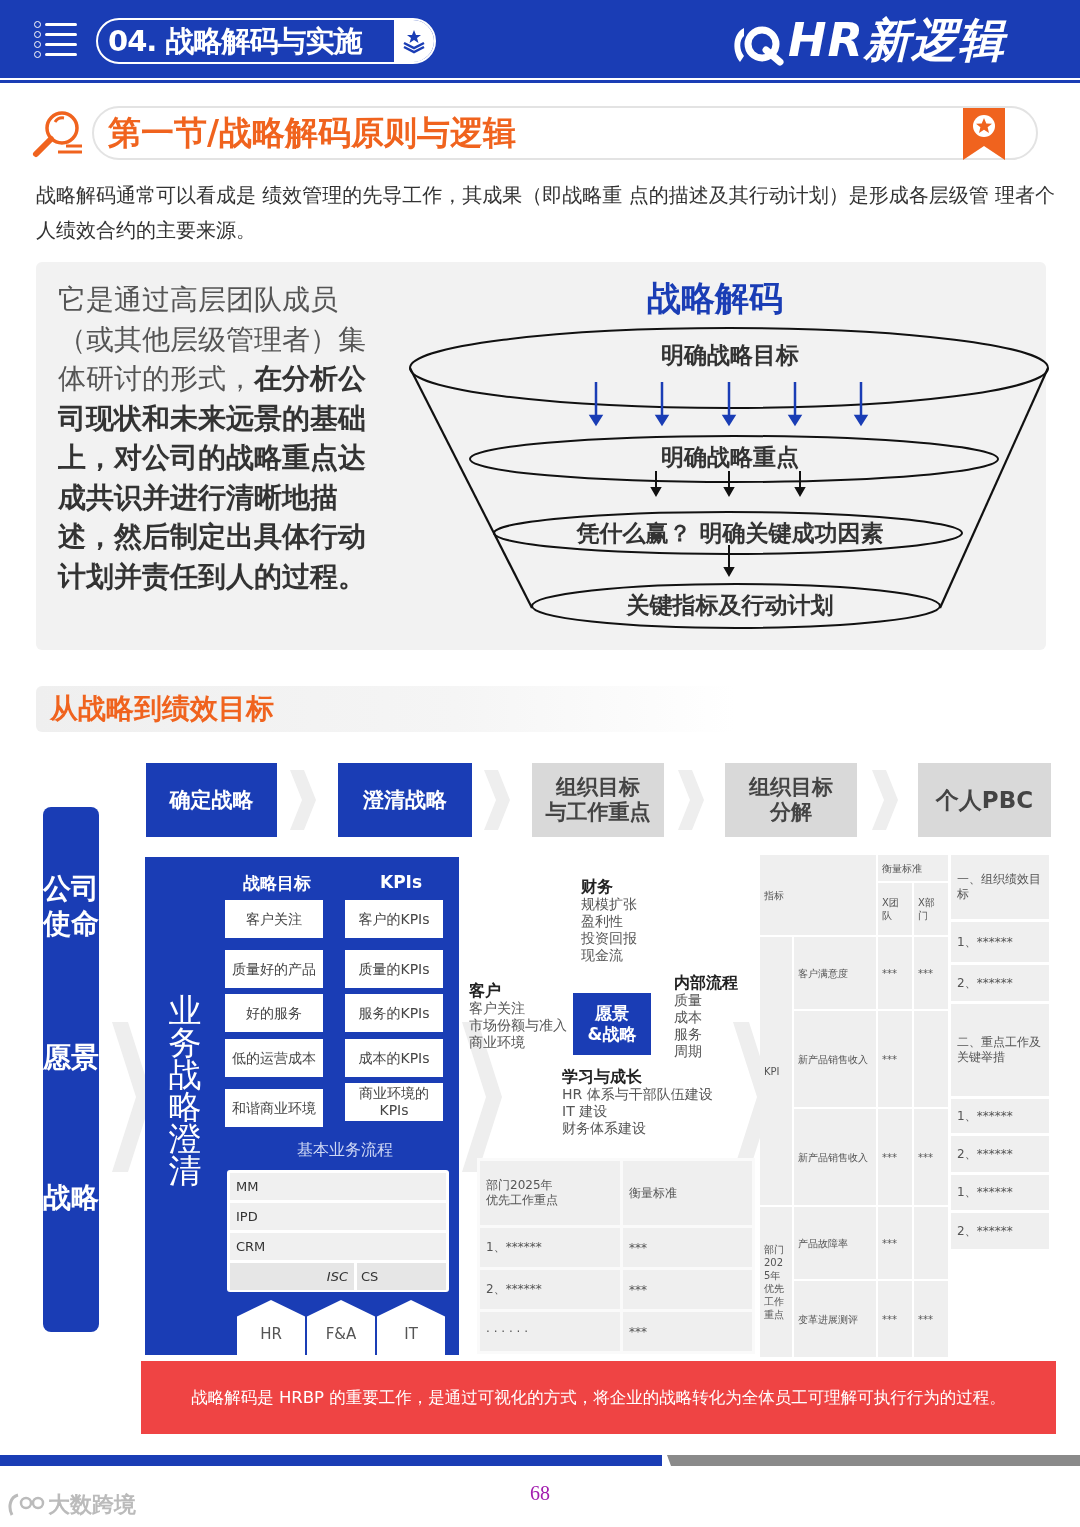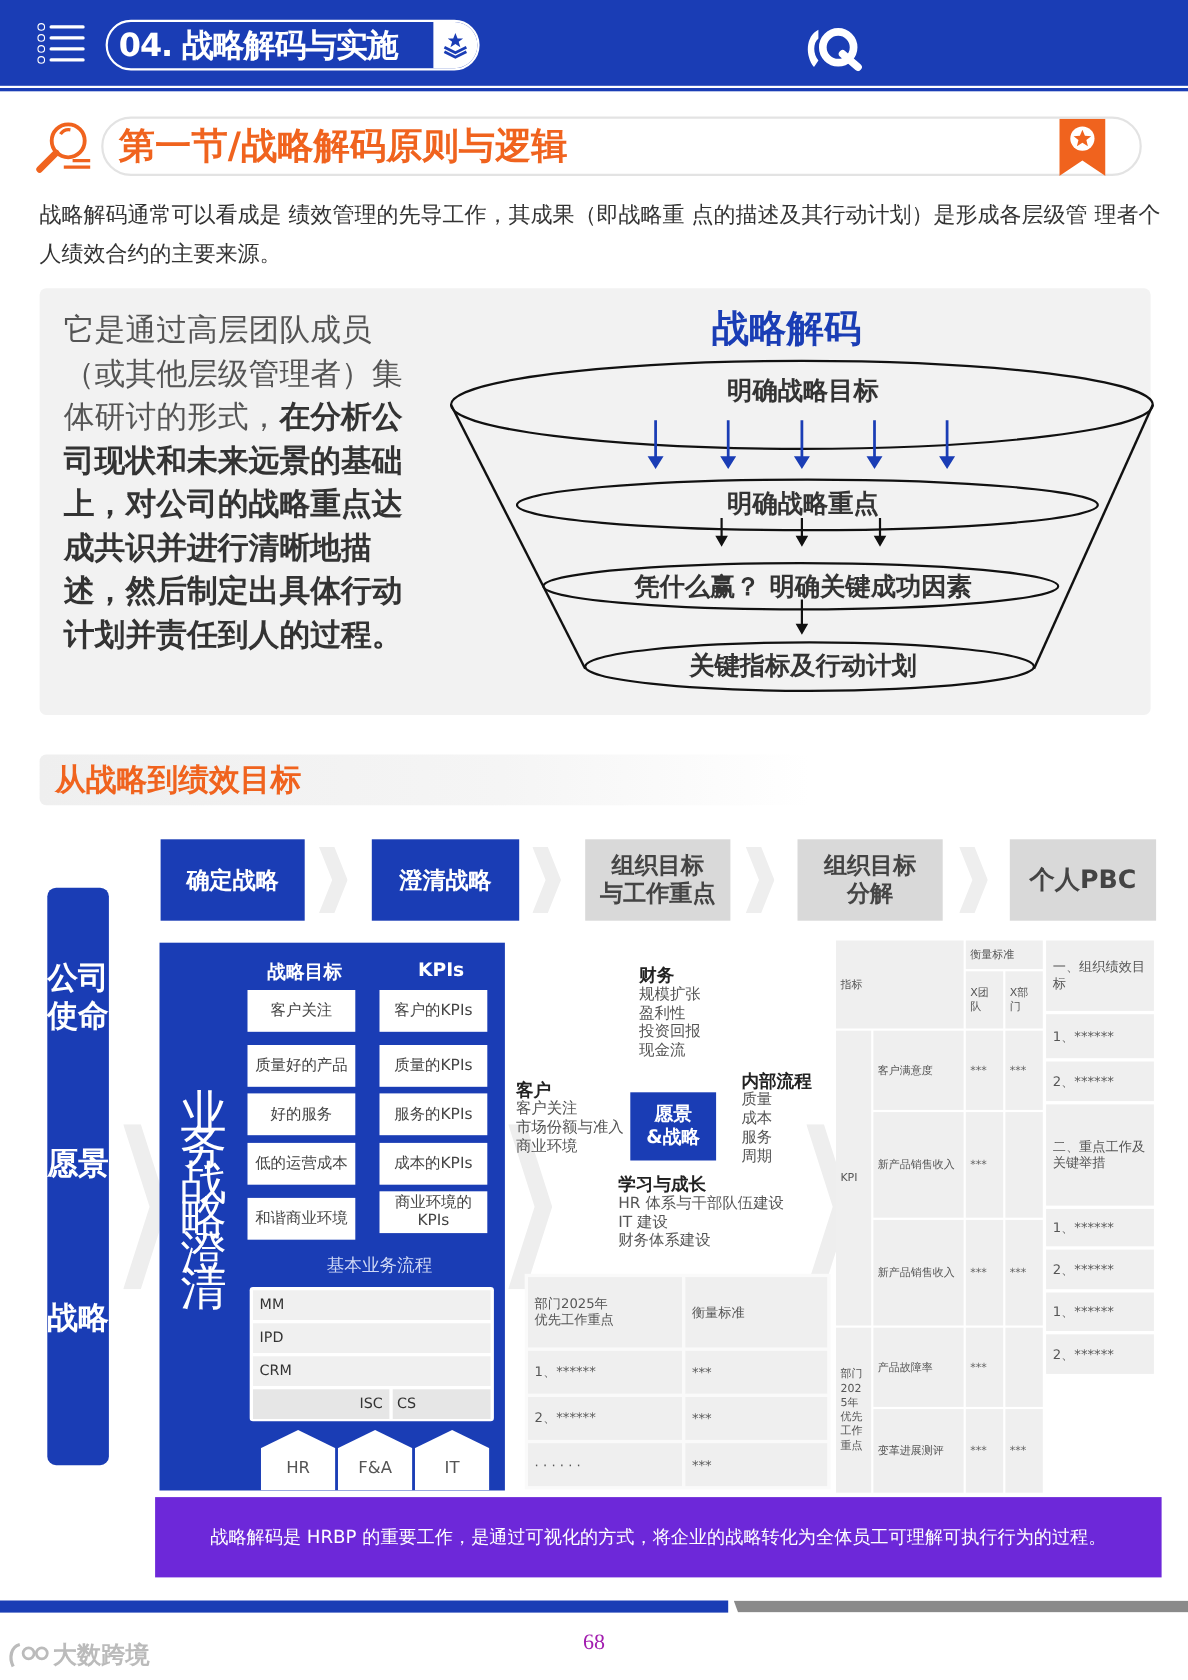--- a/index.html
+++ b/index.html
@@ -122,7 +122,7 @@
     <path d="M10 40 C2 30, 2 12, 14 6 L14 14 C9 18, 9 28, 14 34 Z" fill="#fff"></path>
     <circle cx="32" cy="22" r="14" fill="none" stroke="#fff" stroke-width="7"></circle>
     <path d="M36 28 L50 40" stroke="#fff" stroke-width="7" stroke-linecap="round"></path>
-  </svg>
+  </svg><span>HR新逻辑</span>
 </div>
 
 <div class="abs search-icon">

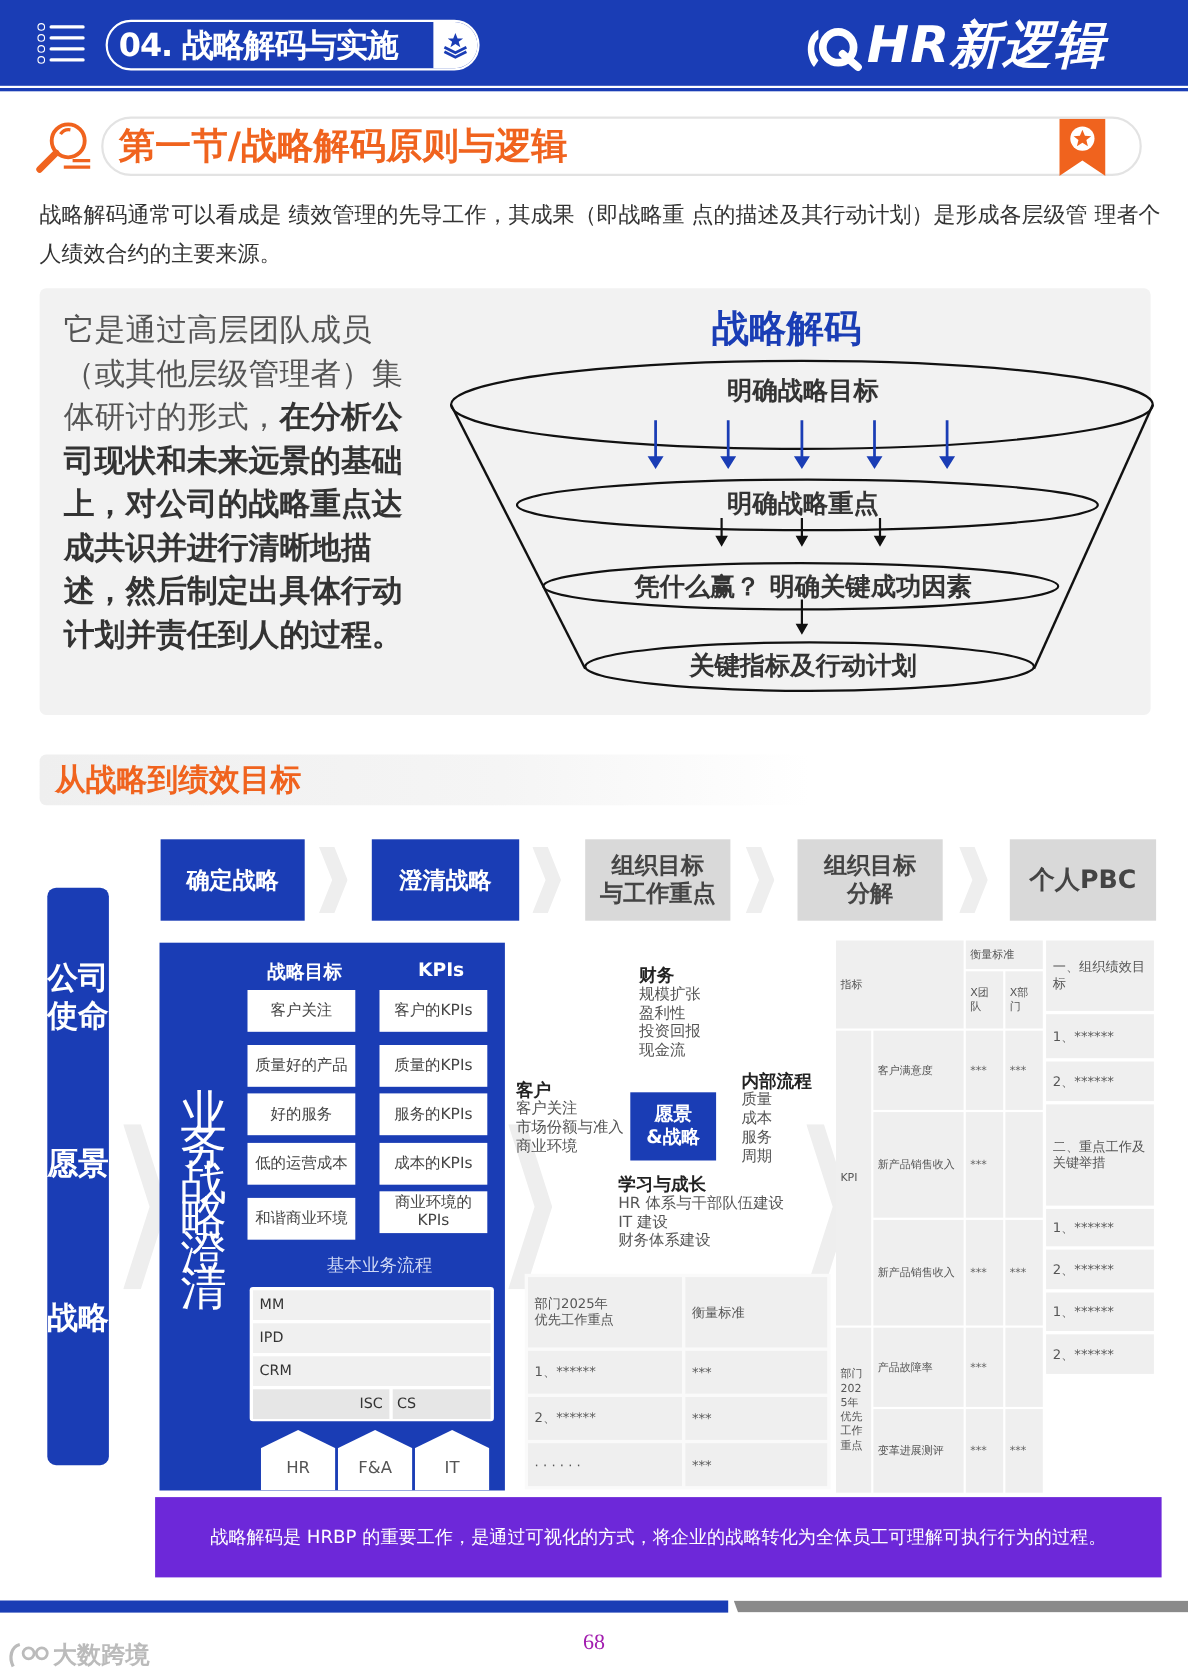--- a/index.html
+++ b/index.html
@@ -54,7 +54,7 @@
 
   
   .biz-panel { left: 145px; top: 857px; width: 314px; height: 498px; background: #1a3db5; }
-  .biz-vert { position: absolute; left: 18px; top: 138px; width: 44px; color: #fff; font-size: 42px; line-height: 32px; text-align: center; }
+  .biz-vert { position: absolute; left: 18px; top: 138px; width: 44px; color: #fff; font-size: 33px; line-height: 32px; text-align: center; }
   .biz-col-head { position: absolute; top: 15px; color: #fff; font-weight: bold; font-size: 17px; text-align: center; }
   .biz-cell { position: absolute; width: 98px; height: 38px; background: #fff; color: #444; font-size: 14px; display: flex; align-items: center; justify-content: center; text-align: center; line-height: 17px; }
   .process-title { position: absolute; left: 80px; top: 283px; width: 240px; text-align: center; color: #cfd8f5; font-size: 16px; }

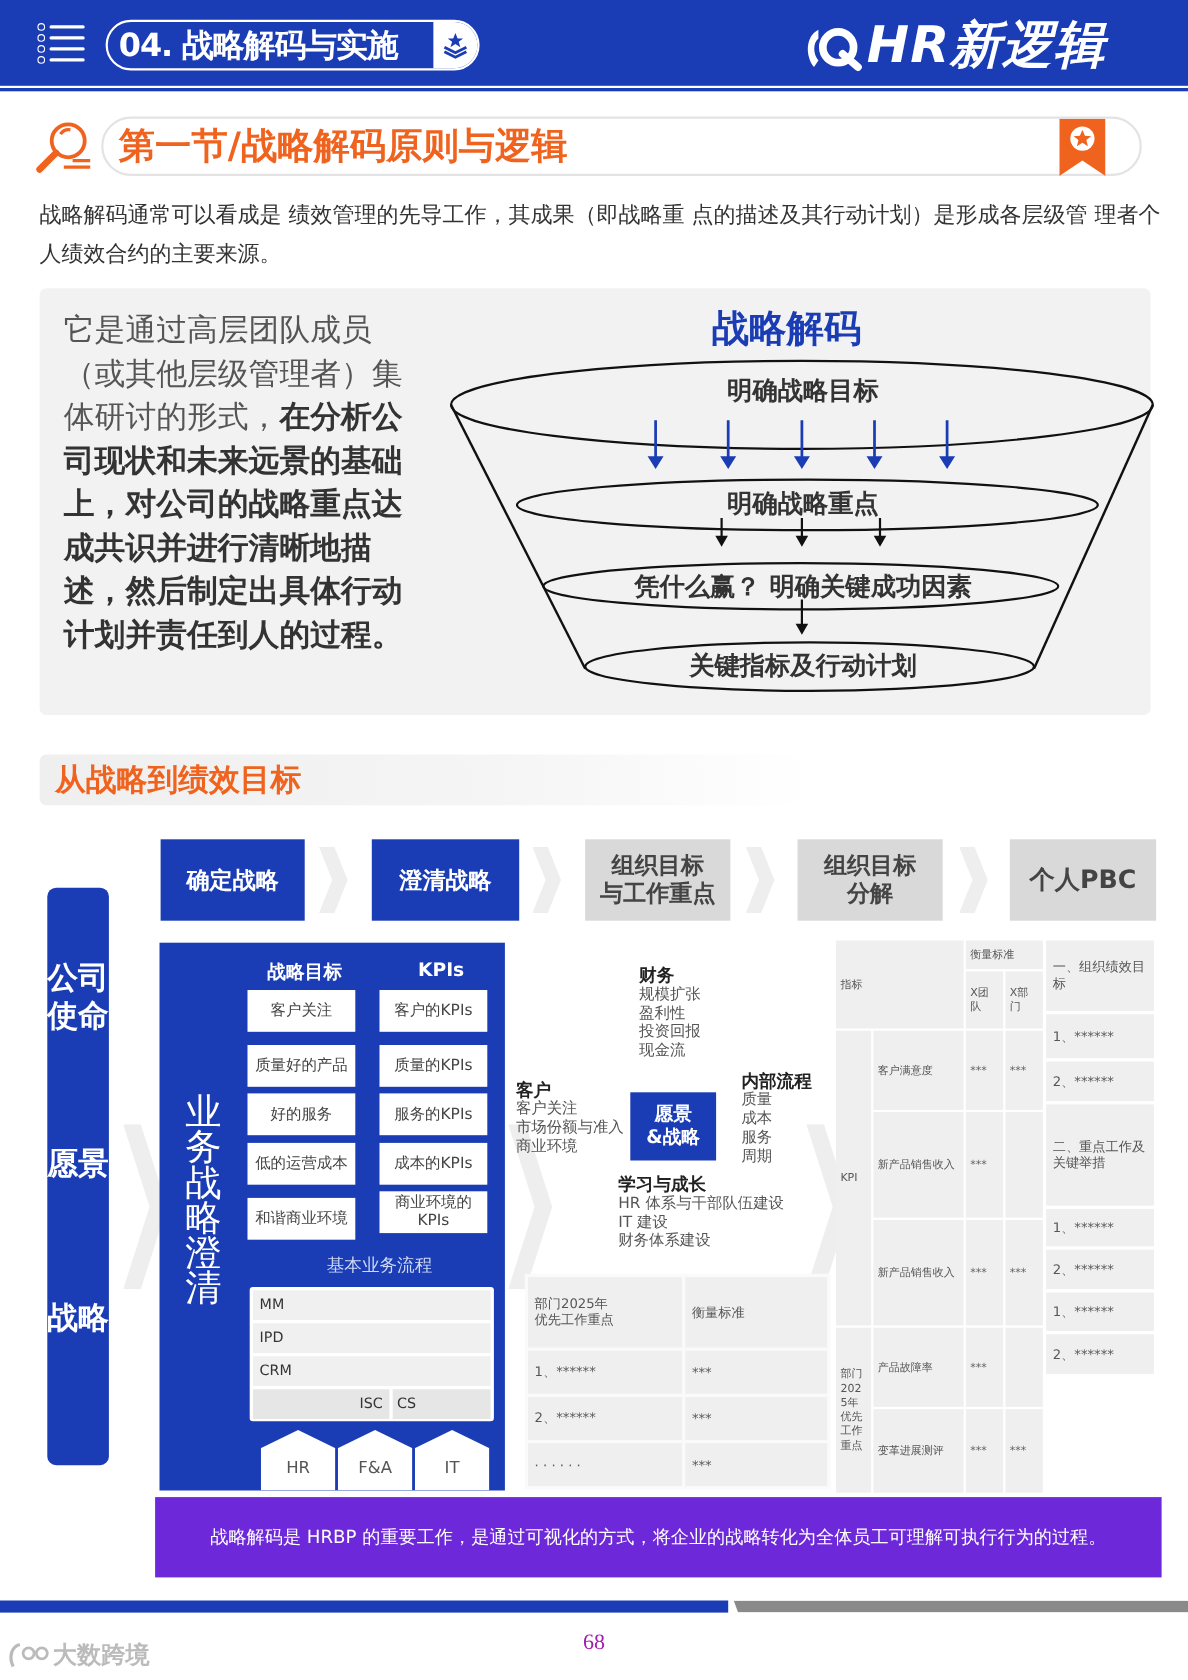--- a/index.html
+++ b/index.html
@@ -264,7 +264,7 @@
     <div class="proc-row">IPD</div>
     <div class="proc-row">CRM</div>
     <div class="proc-split">
-      <div style="width:124px;text-align:right;padding-right:6px;">ISC</div>
+      <div style="width:124px;text-align:right;padding-right:6px;font-style:italic;">ISC</div>
       <div style="flex:1;padding-left:4px;">CS</div>
     </div>
   </div>

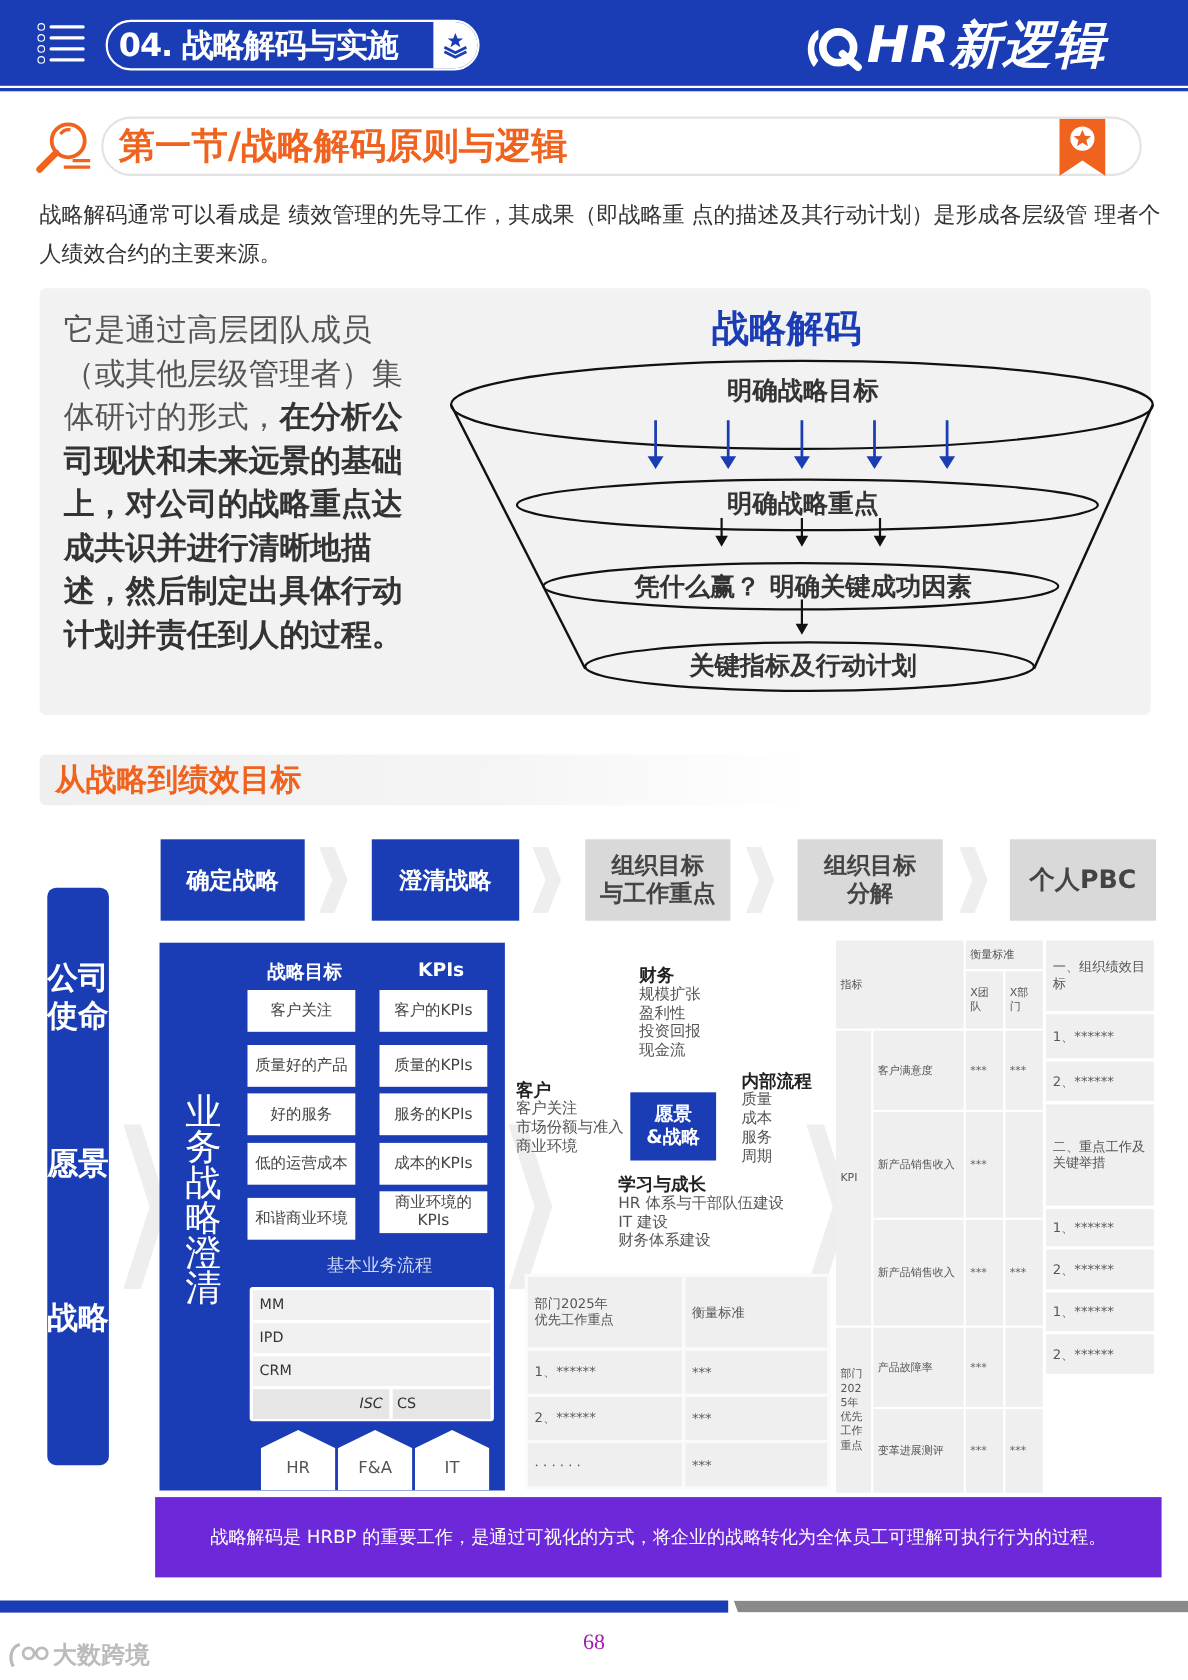--- a/index.html
+++ b/index.html
@@ -82,7 +82,7 @@
   .pbc-cell { background: #efefef; margin-bottom: 3px; font-size: 12px; color: #555; padding: 0 6px; display: flex; align-items: center; line-height: 15px; }
 
   
-  .conclusion { left: 141px; top: 1361px; width: 915px; height: 73px; background: #6d28d9; color: #fff; font-size: 16.5px; display: flex; align-items: center; justify-content: center; }
+  .conclusion { left: 141px; top: 1361px; width: 915px; height: 73px; background: #ef4444; color: #fff; font-size: 16.5px; display: flex; align-items: center; justify-content: center; }
 
   
   .footer-blue { left: 0; top: 1455px; width: 662px; height: 11px; background: #1a3db5; }

